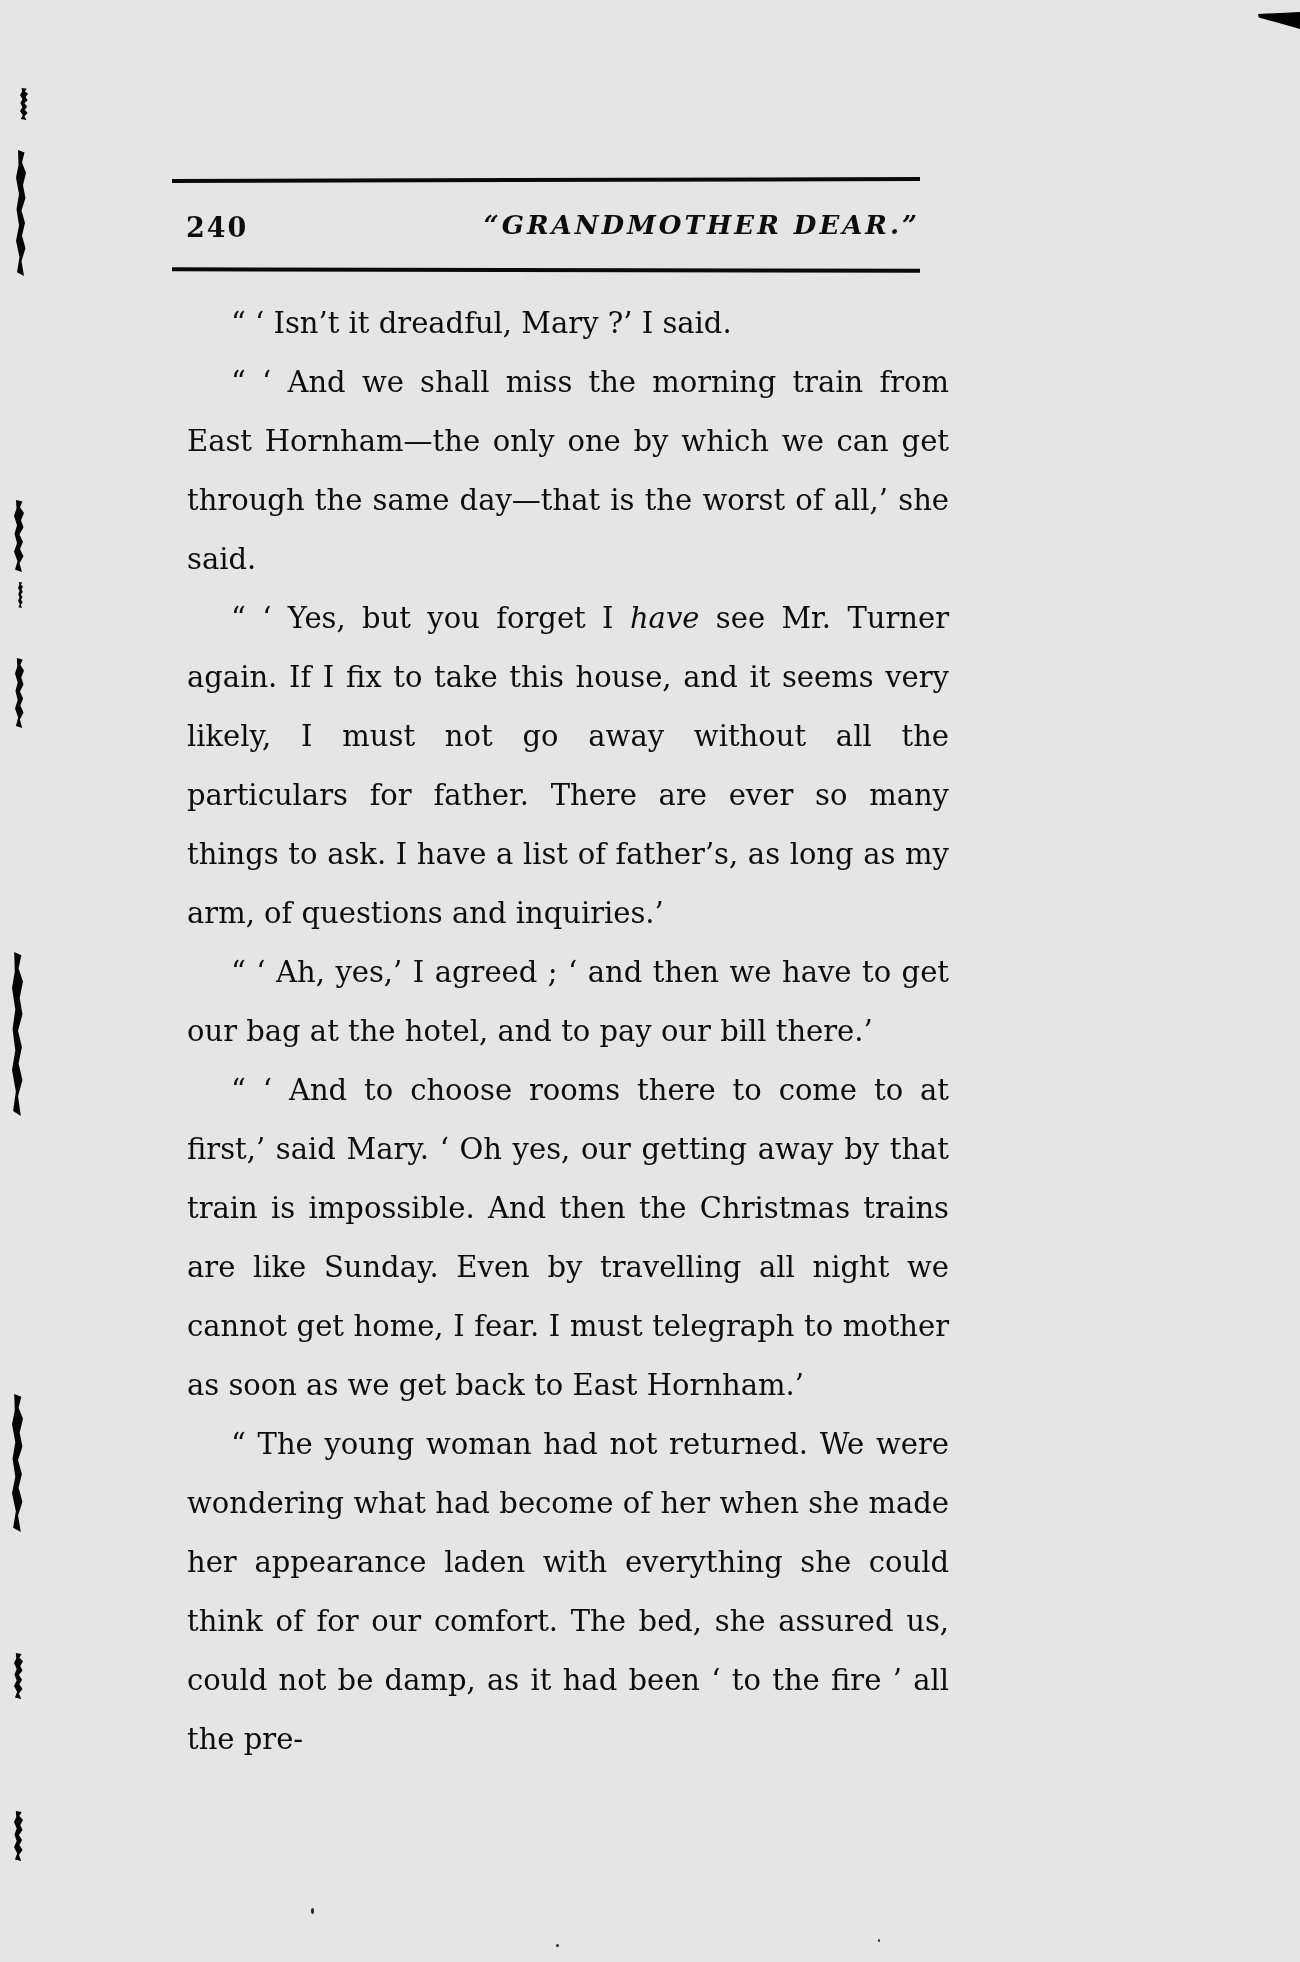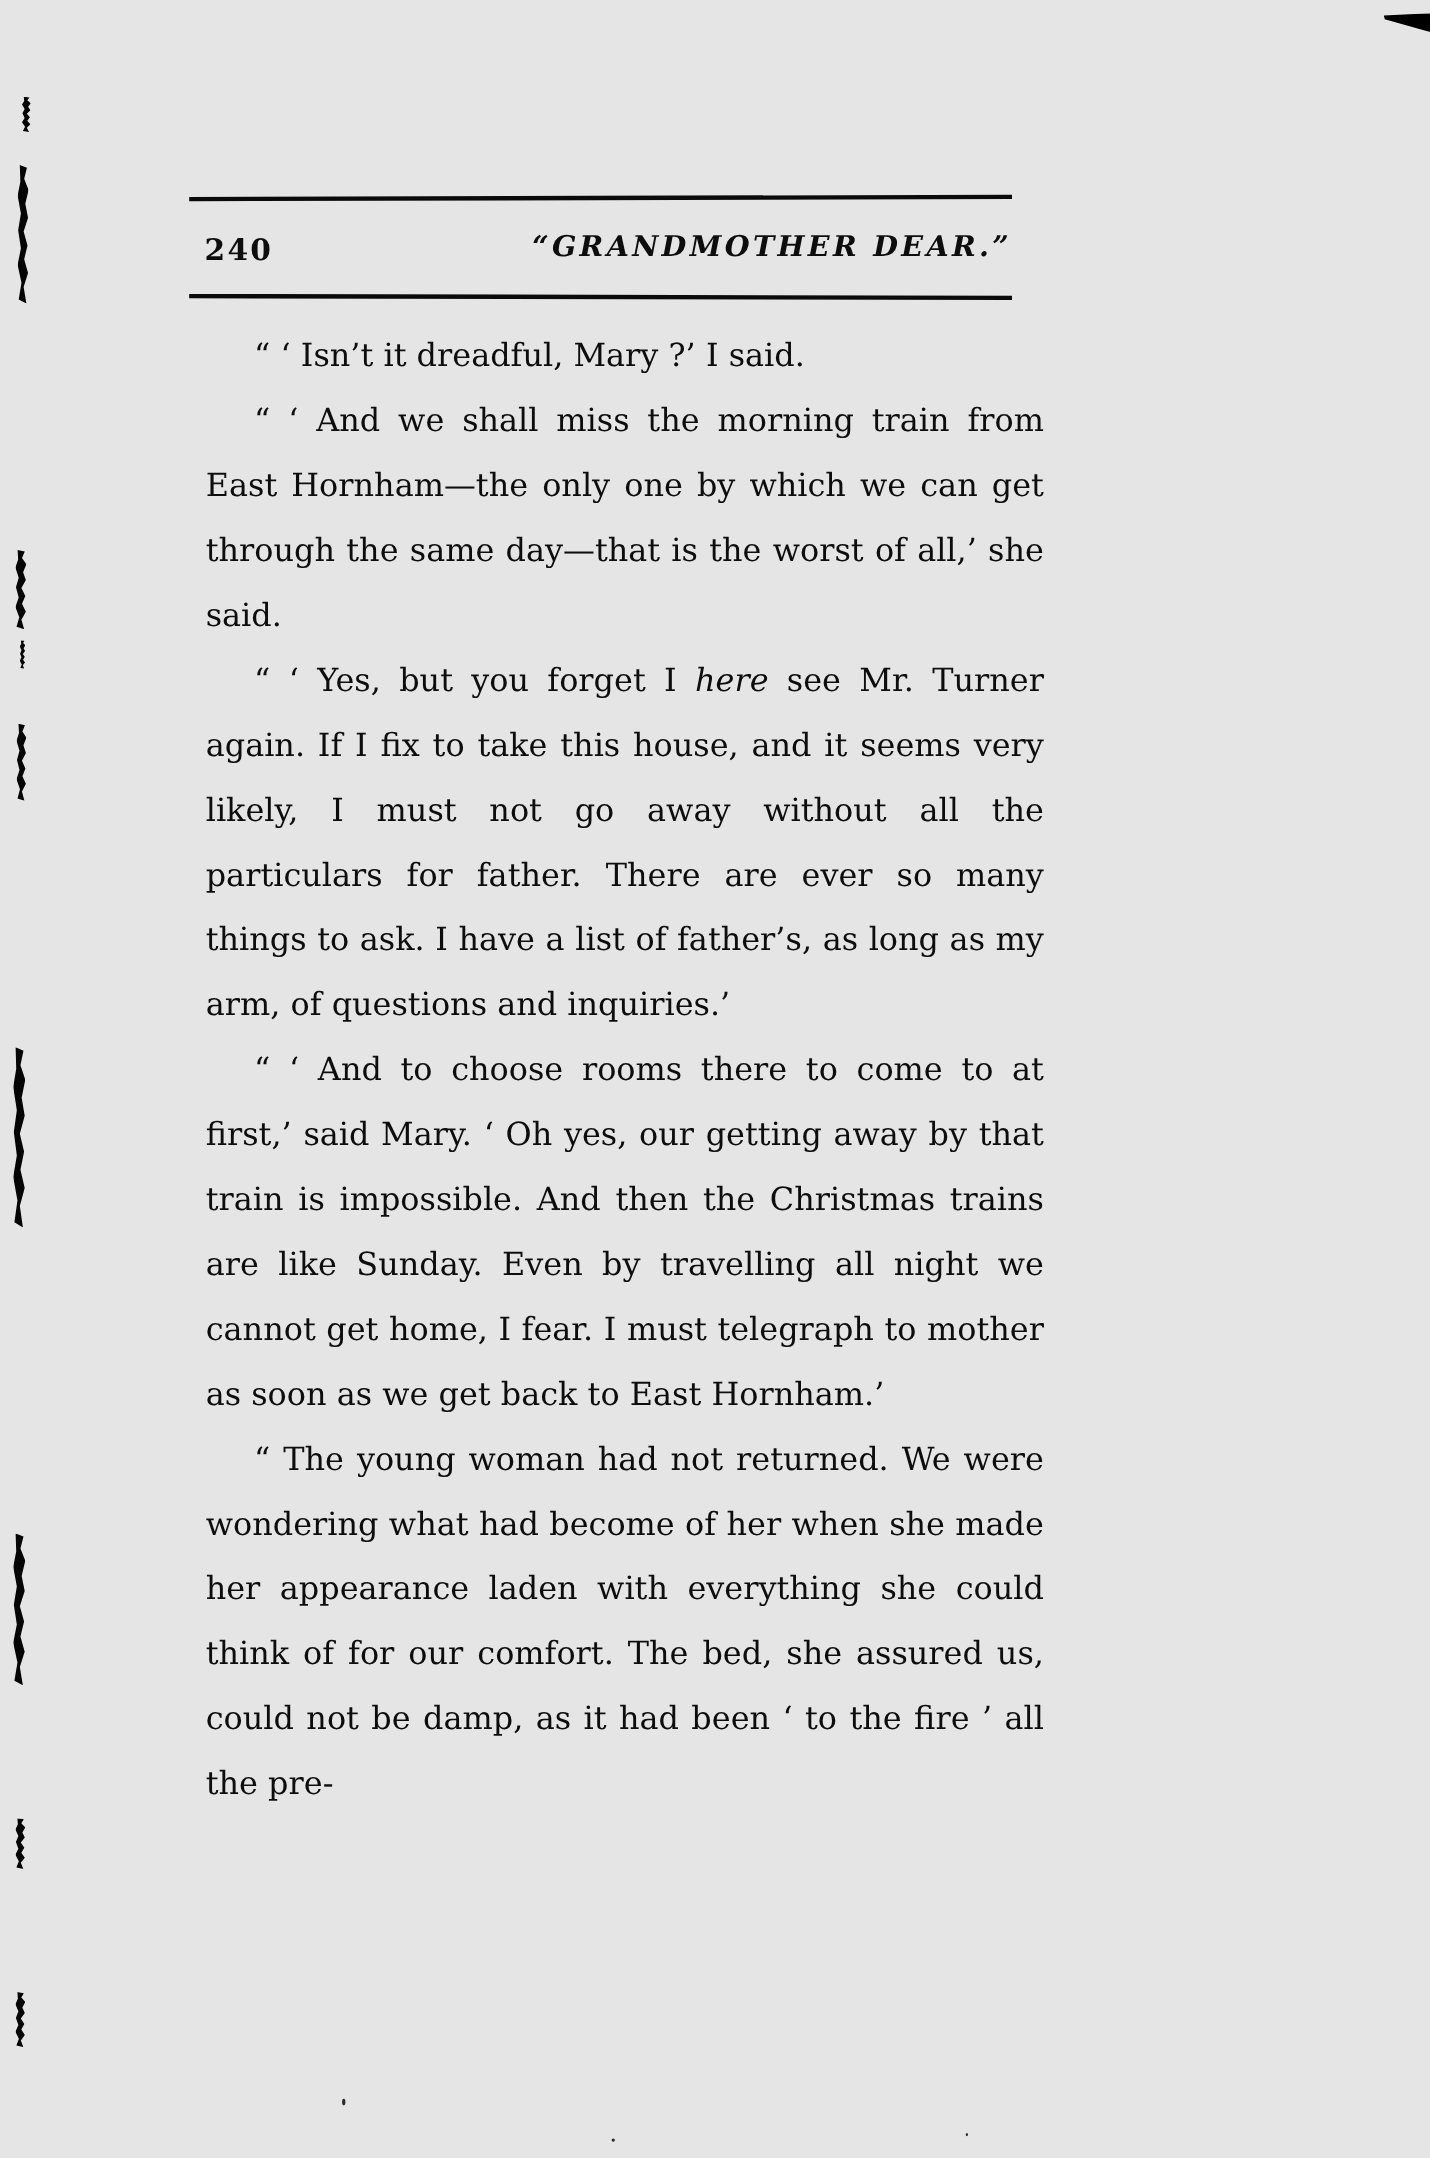--- a/index.html
+++ b/index.html
@@ -100,7 +100,7 @@
   <div id="text-block">
       <p><span>“ ‘ Isn’t it dreadful, Mary ?’ I said.</span></p>
       <p><span>“ ‘ And we shall miss the morning train from East Hornham—the only one by which we can get through the same day—that is the worst of all,’ she said.</span></p>
-      <p><span>“ ‘ Yes, but you forget I </span><span class="it">here</span><span> see Mr. Turner again.  If I fix to take this house, and it seems very likely, I must not go away without all the particulars for father.  There are ever so many things to ask.  I have a list of father’s, as long as my arm, of questions and inquiries.’</span></p>
+      <p><span>“ ‘ Yes, but you forget I </span><span class="it">have</span><span> see Mr. Turner again.  If I fix to take this house, and it seems very likely, I must not go away without all the particulars for father.  There are ever so many things to ask.  I have a list of father’s, as long as my arm, of questions and inquiries.’</span></p>
       <p><span>“ ‘ And to choose rooms there to come to at first,’ said Mary.  ‘ Oh yes, our getting away by that train is impossible.  And then the Christmas trains are like Sunday.  Even by travelling all night we cannot get home, I fear.  I must telegraph to mother as soon as we get back to East Hornham.’</span></p>
       <p><span>“ The young woman had not returned.  We were wondering what had become of her when she made her appearance laden with everything she could think of for our comfort.  The bed, she assured us, could not be damp, as it had been ‘ to the fire ’ all the pre-</span></p>
     </div>

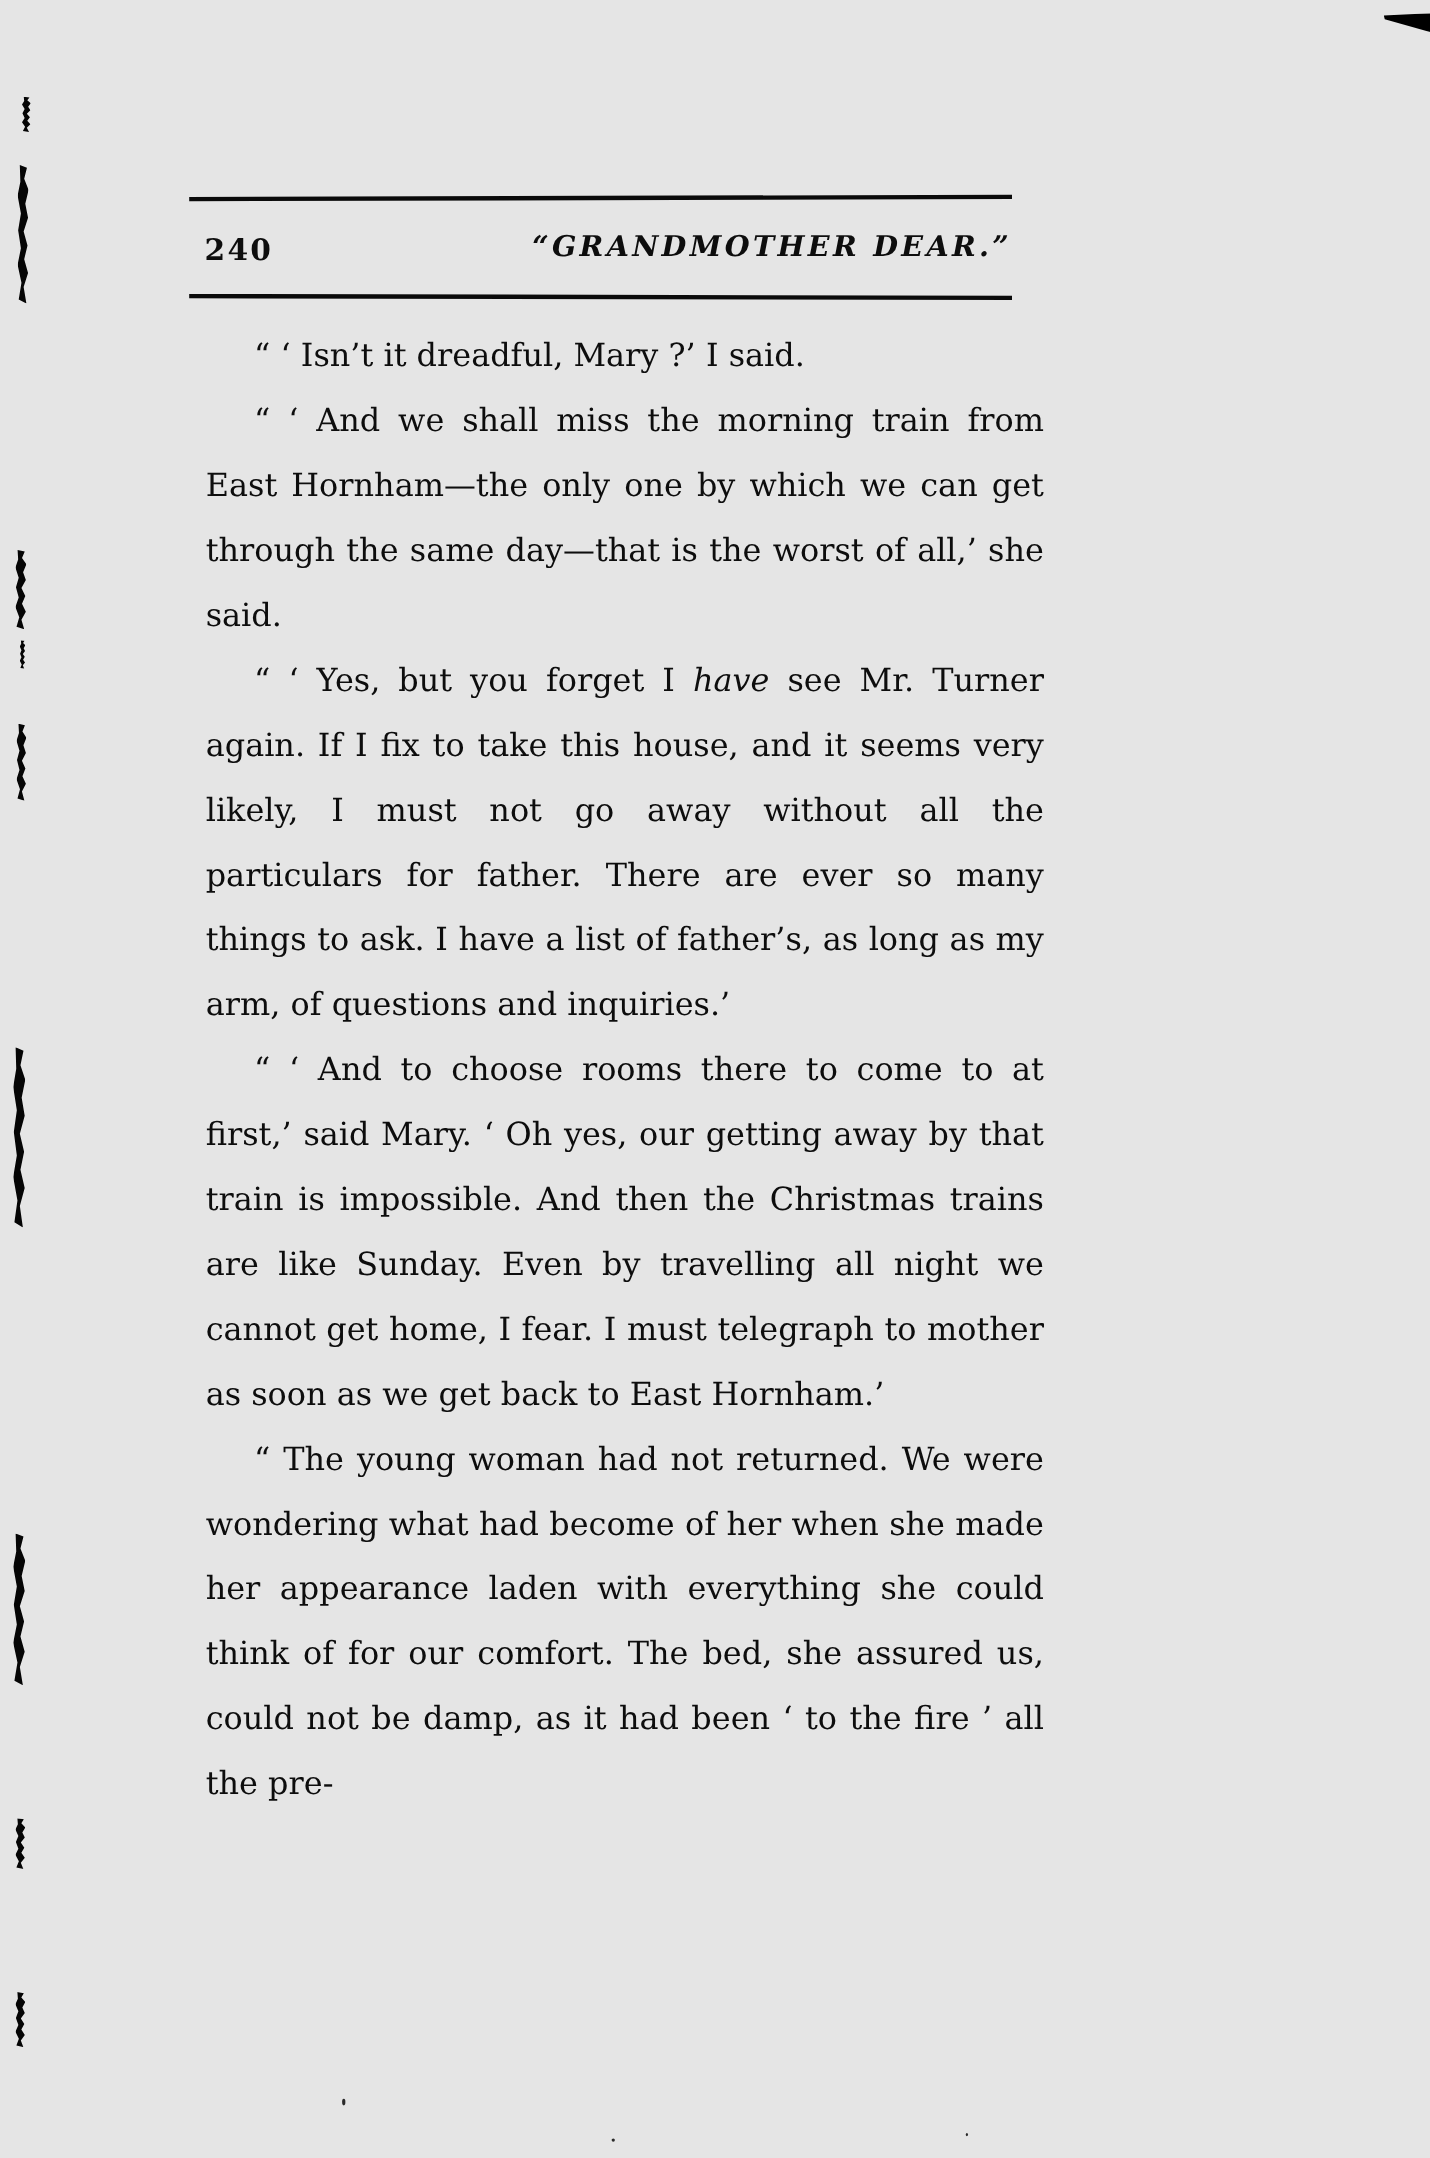--- a/index.html
+++ b/index.html
@@ -101,6 +101,7 @@
       <p><span>“ ‘ Isn’t it dreadful, Mary ?’ I said.</span></p>
       <p><span>“ ‘ And we shall miss the morning train from East Hornham—the only one by which we can get through the same day—that is the worst of all,’ she said.</span></p>
       <p><span>“ ‘ Yes, but you forget I </span><span class="it">have</span><span> see Mr. Turner again.  If I fix to take this house, and it seems very likely, I must not go away without all the particulars for father.  There are ever so many things to ask.  I have a list of father’s, as long as my arm, of questions and inquiries.’</span></p>
+      <p><span>“ ‘ Ah, yes,’ I agreed ; ‘ and then we have to get our bag at the hotel, and to pay our bill there.’</span></p>
       <p><span>“ ‘ And to choose rooms there to come to at first,’ said Mary.  ‘ Oh yes, our getting away by that train is impossible.  And then the Christmas trains are like Sunday.  Even by travelling all night we cannot get home, I fear.  I must telegraph to mother as soon as we get back to East Hornham.’</span></p>
       <p><span>“ The young woman had not returned.  We were wondering what had become of her when she made her appearance laden with everything she could think of for our comfort.  The bed, she assured us, could not be damp, as it had been ‘ to the fire ’ all the pre-</span></p>
     </div>

